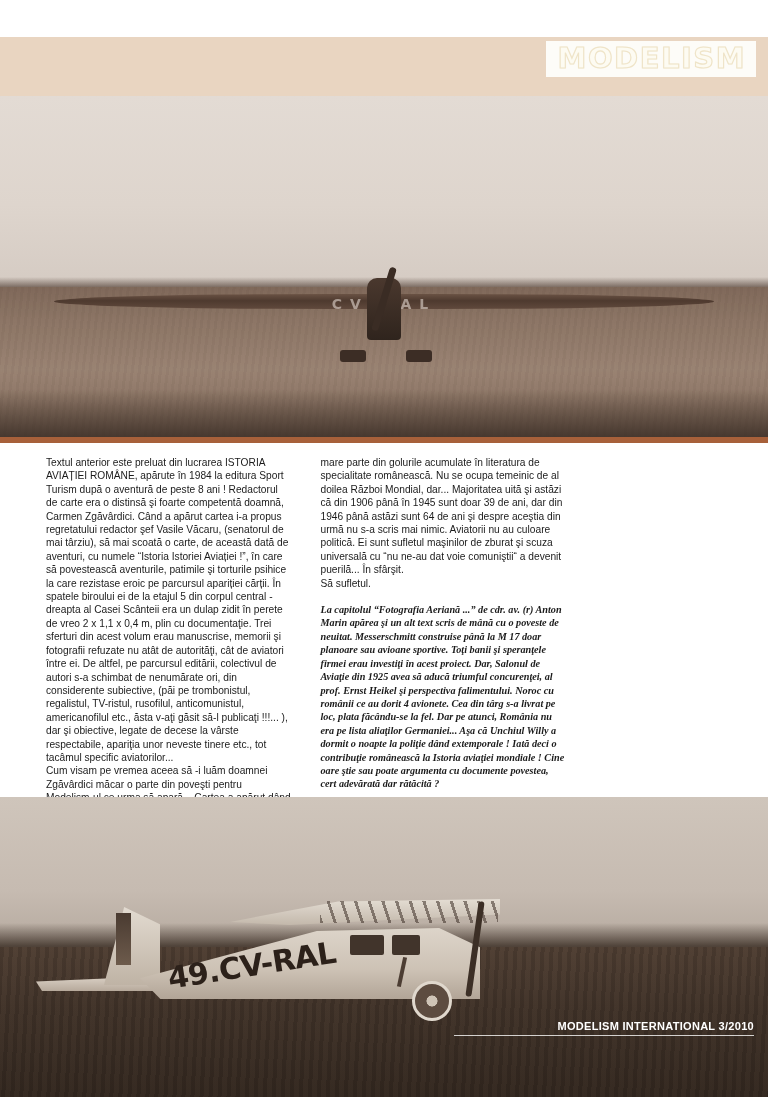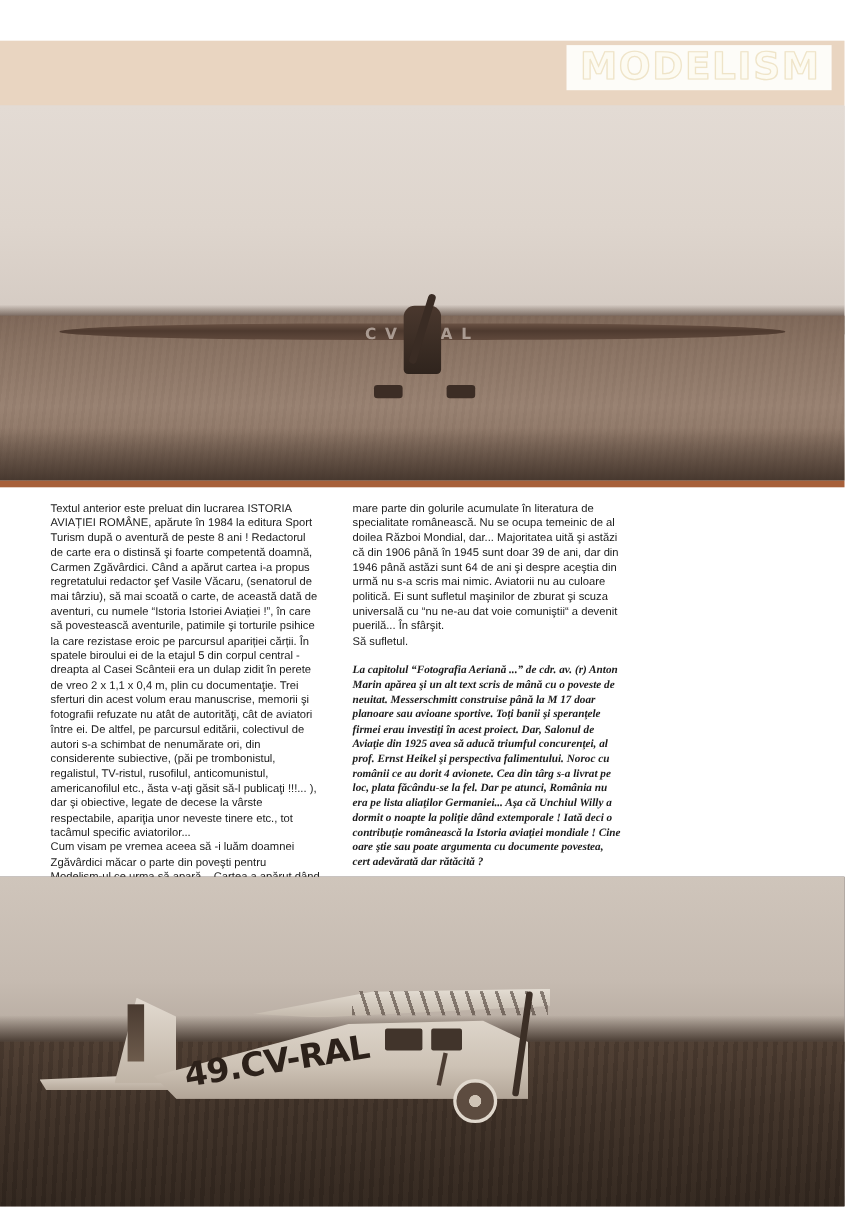--- a/index.html
+++ b/index.html
@@ -36,7 +36,7 @@
   }
   .masthead-text {
     font-family: "DejaVu Sans", sans-serif;
-    font-size: 34px;
+    font-size: 29px;
     font-weight: bold;
     letter-spacing: 1.5px;
     line-height: 1;

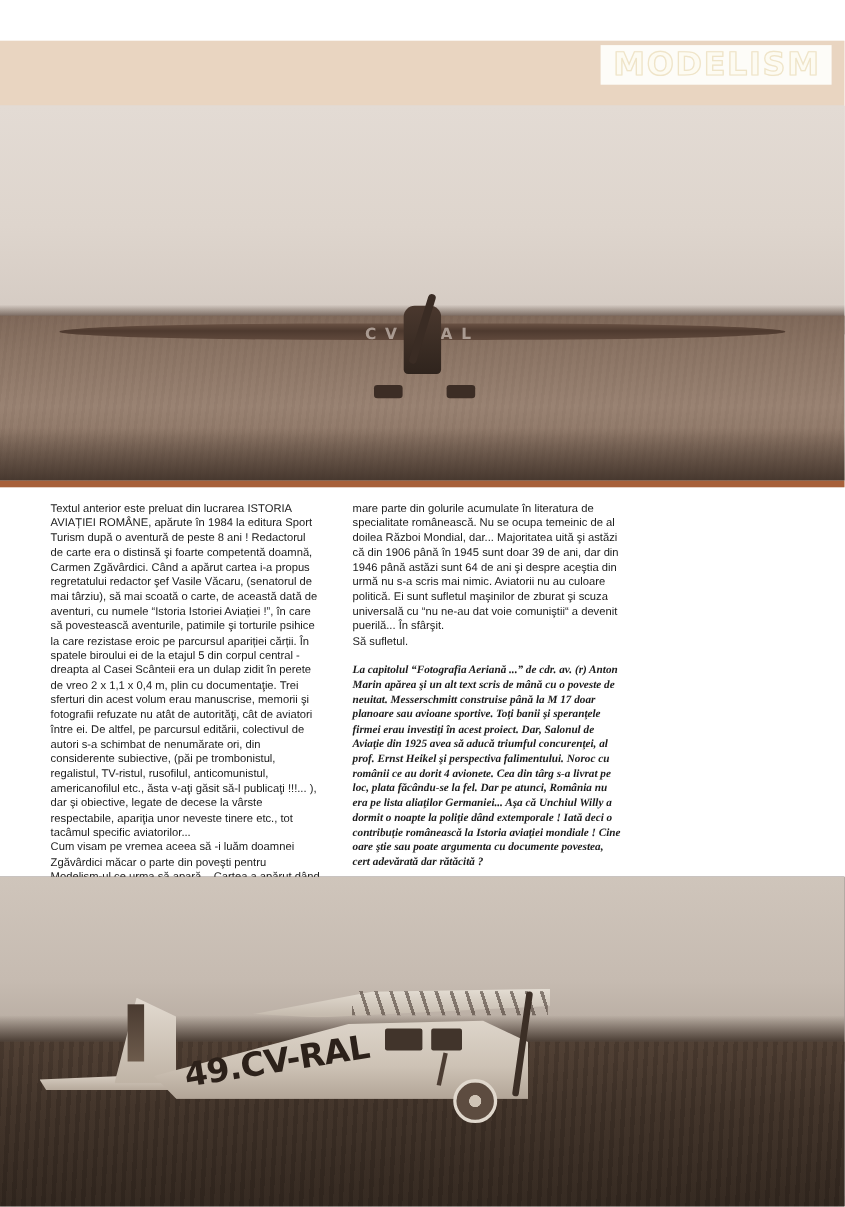--- a/index.html
+++ b/index.html
@@ -306,6 +306,10 @@
     </div>
   </div>
 
+  <div class="footer">
+    <div class="footer-text">MODELISM INTERNATIONAL  3/2010</div>
+    <div class="footer-rule"></div>
+  </div>
 
 </div>
 

